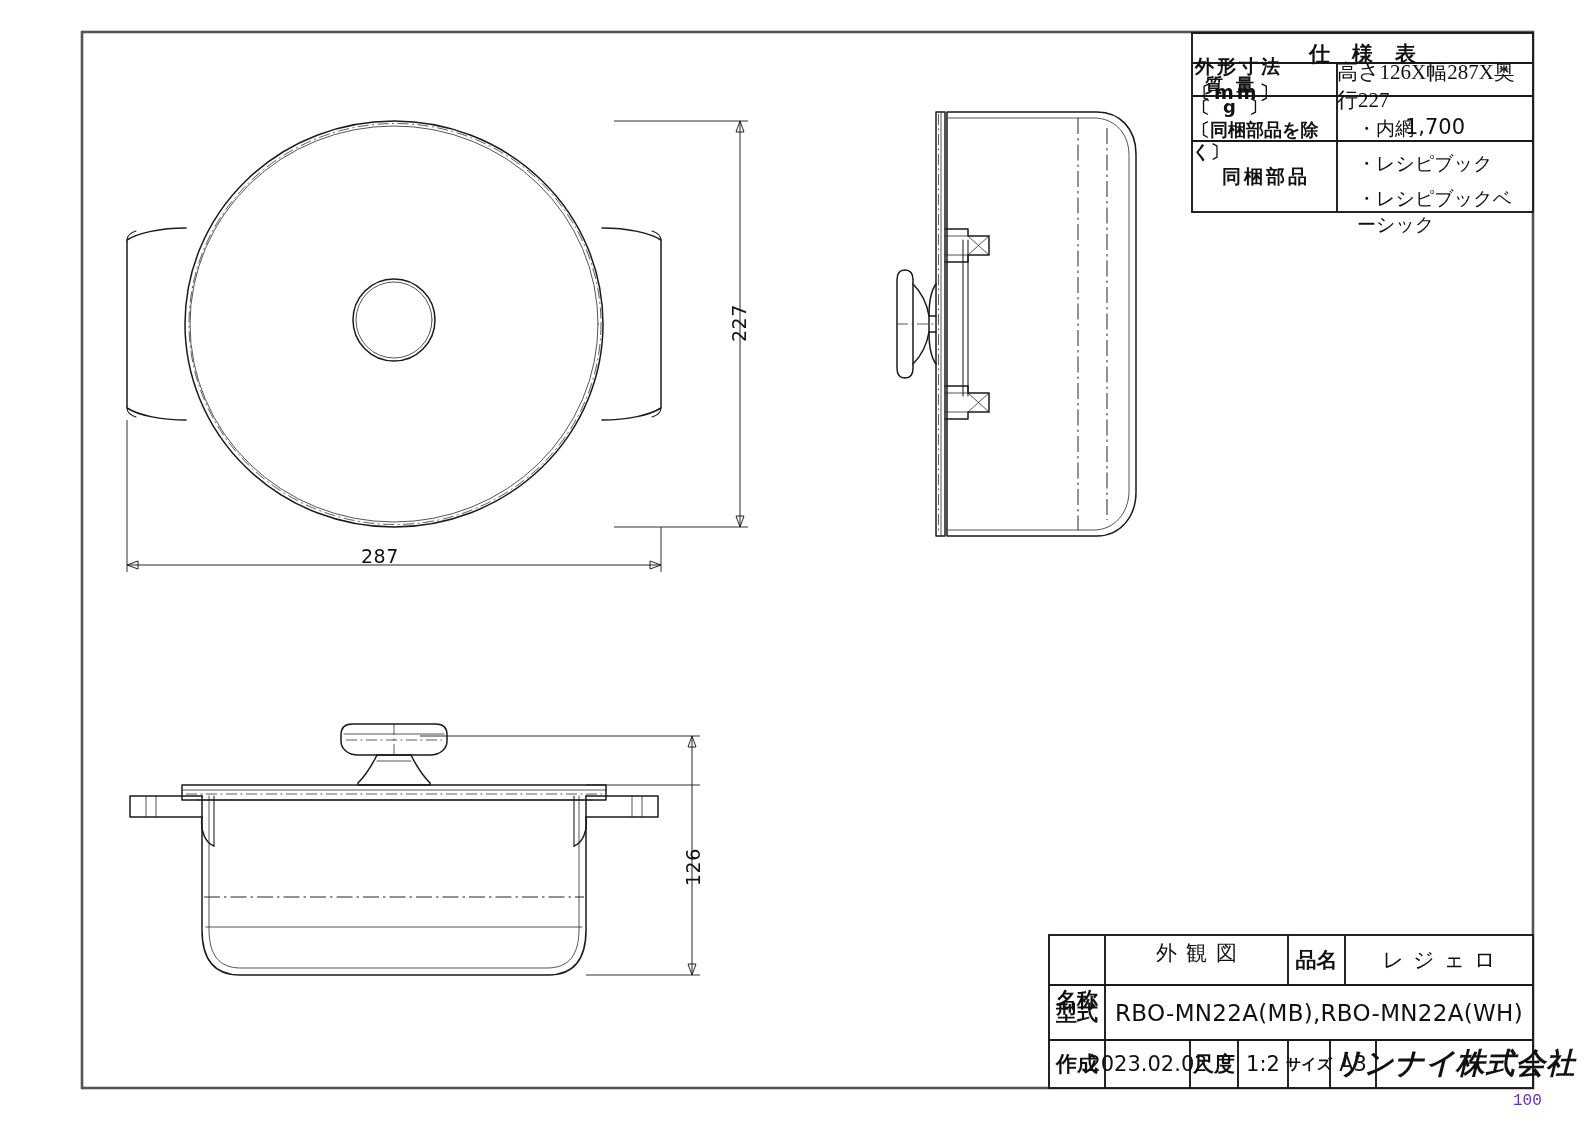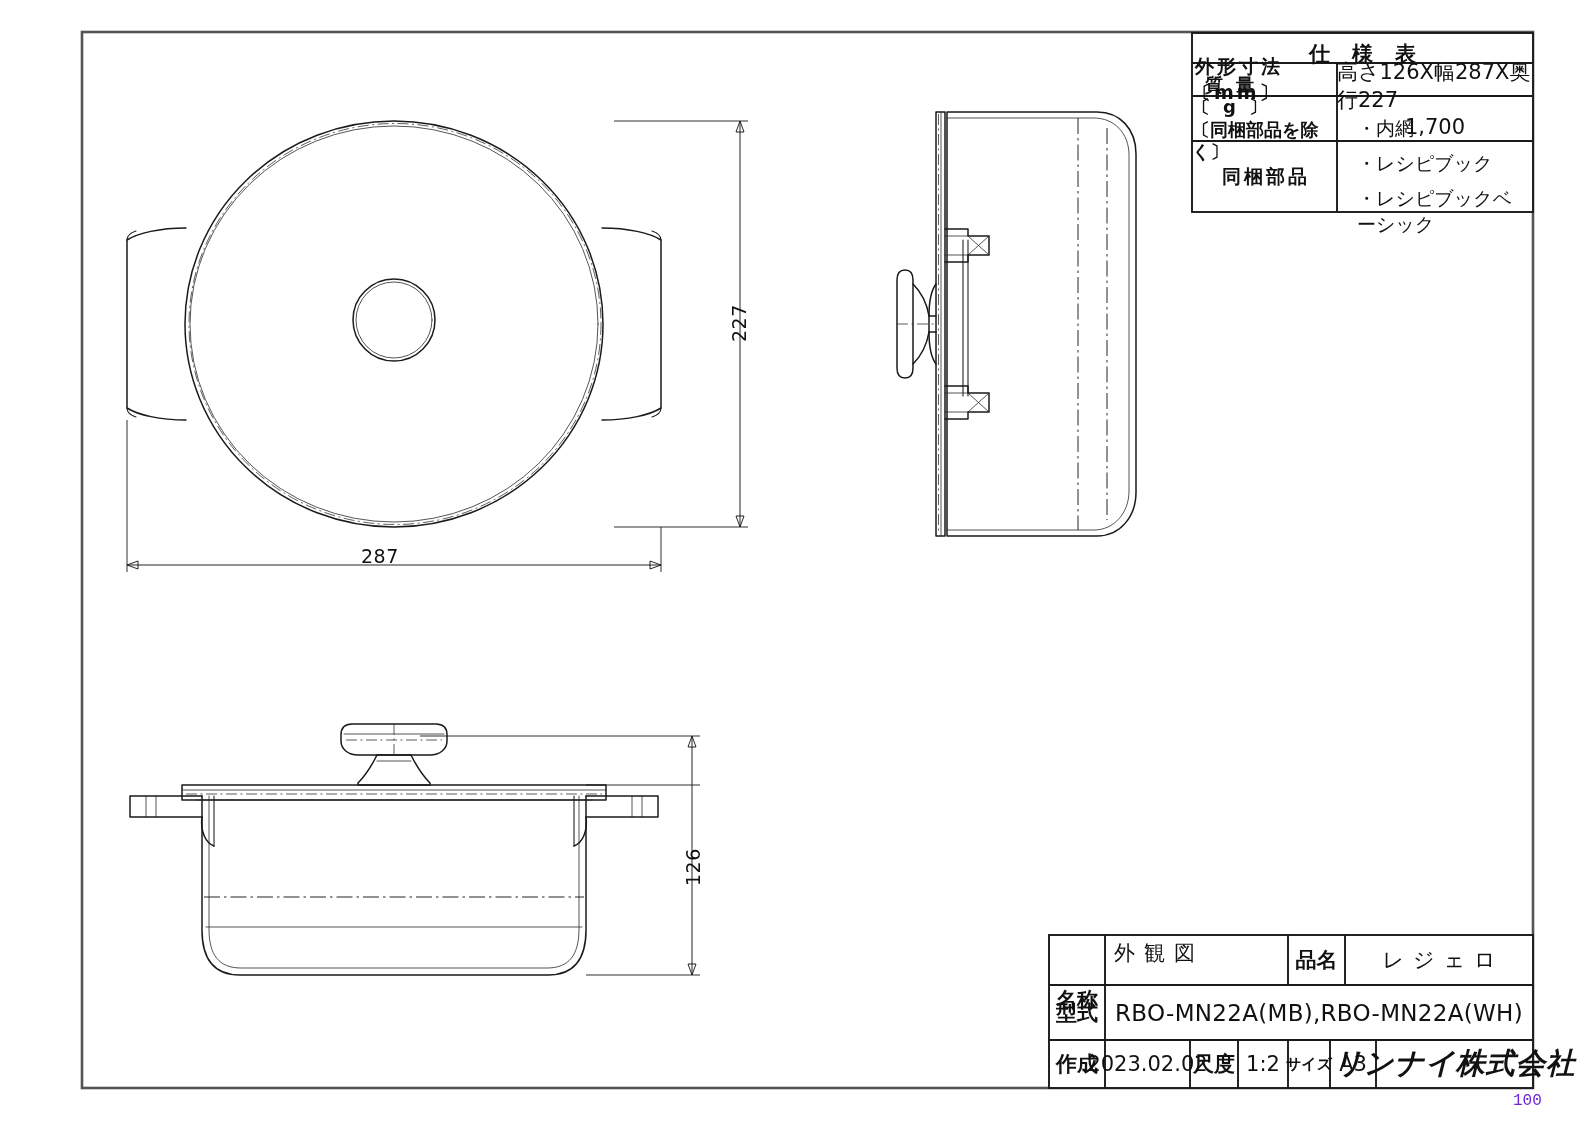--- a/index.html
+++ b/index.html
@@ -361,7 +361,7 @@
   <div class="spec-cell spec-head" style="left:1192px; top:33px; width:341px; height:42px;">仕様表</div>
 
   <div class="spec-cell spec-label" style="left:1192px; top:63px; width:145px; height:33px;">外形寸法〔mm〕</div>
-  <div class="spec-cell spec-val" style="left:1337px; top:63px; width:196px; height:46px;">高さ126X幅287X奥行227</div>
+  <div class="spec-cell spec-val" style="left:1337px; top:63px; width:196px; height:46px;font-family:Liberation Serif, serif;">高さ126X幅287X奥行227</div>
 
   <div class="spec-cell spec-label-2" style="left:1192px; top:96px; width:145px; height:45px;">
     <span class="l1">質量〔g〕</span>

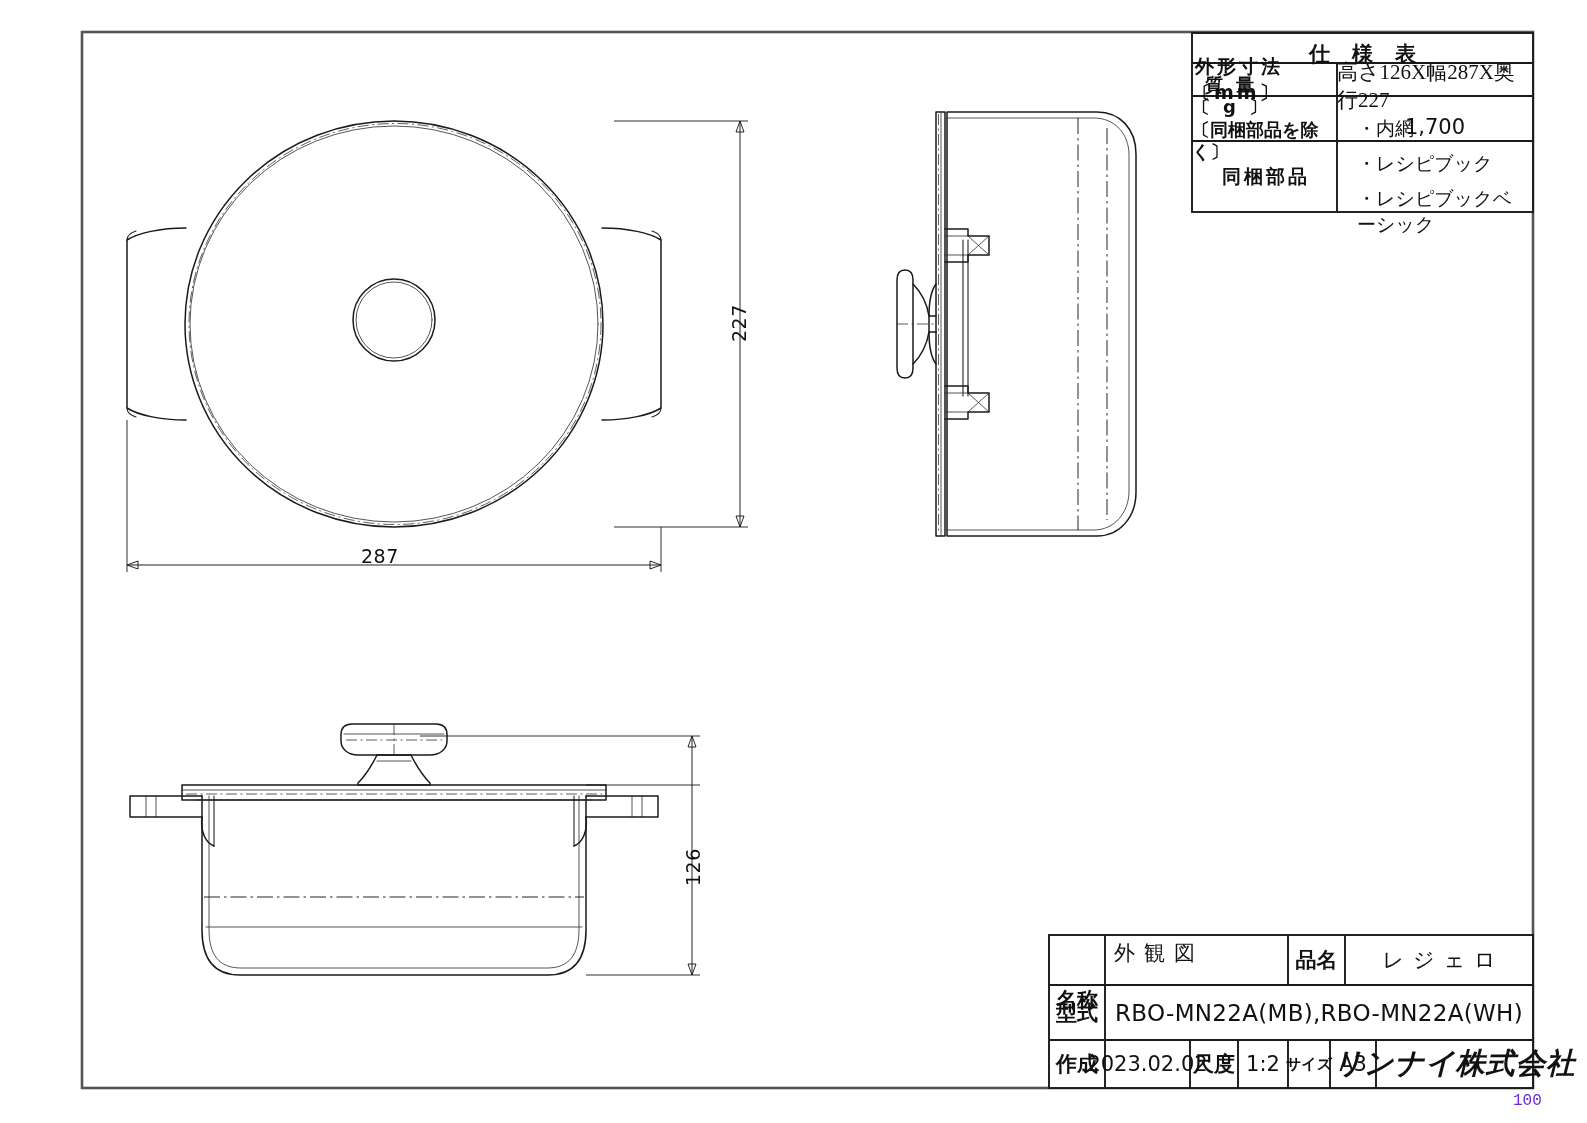--- a/index.html
+++ b/index.html
@@ -377,7 +377,7 @@
   </div>
 
   <div class="tb-cell tb-lbl" style="left:1049px; top:935px; width:56px; height:50px;margin-top:40px;">名称</div>
-  <div class="tb-cell tb-val-jp" style="left:1063px; top:935px; width:183px; height:35px;">外観図</div>
+  <div class="tb-cell tb-val-jp" style="left:1105px; top:935px; width:183px; height:35px;">外観図</div>
   <div class="tb-cell tb-lbl" style="left:1288px; top:935px; width:57px; height:50px;">品名</div>
   <div class="tb-cell tb-val-jp" style="left:1345px; top:935px; width:188px; height:50px;">レジェロ</div>
 

